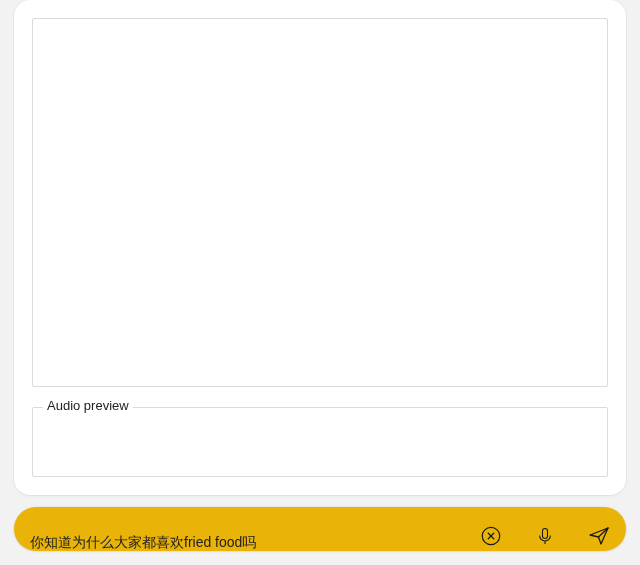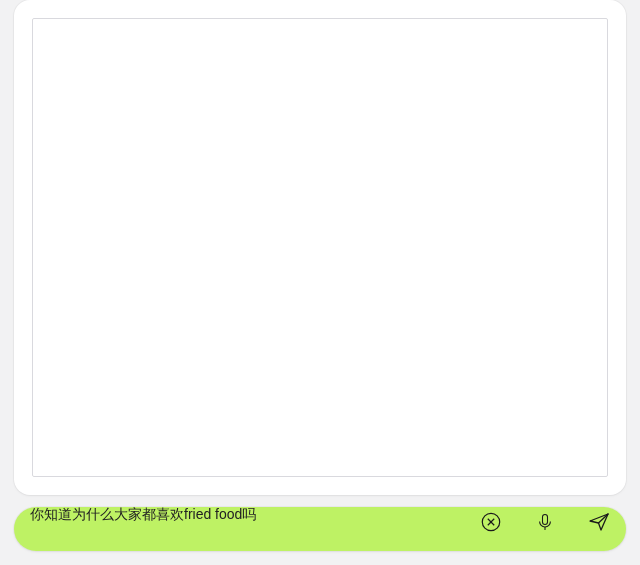--- a/index.html
+++ b/index.html
@@ -95,6 +95,9 @@
 <div class="top-card">
   <textarea class="big-textarea" style=""></textarea>
 
+  <div class="audio-group">
+    <span class="audio-legend">Audio preview</span>
+  </div>
 </div>
 
 <div class="bottom-bar">

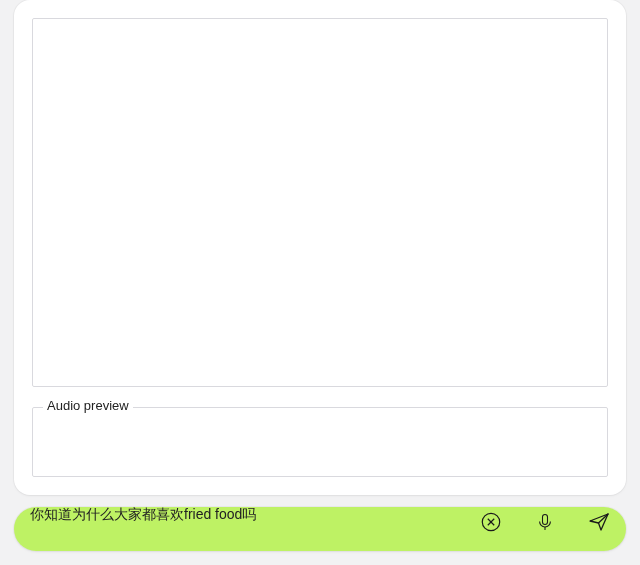--- a/index.html
+++ b/index.html
@@ -57,12 +57,12 @@
     }
     .bottom-bar {
       margin-top: 12px;
-      background: #bef264;
+      background: #eab308;
       border-radius: 22px;
       box-shadow: 0 1px 3px rgba(0,0,0,0.06), 0 0 0 1px rgba(0,0,0,0.03);
       height: 44px;
       display: flex;
-      align-items: flex-start;
+      align-items: flex-end;
       padding: 0 12px 0 16px;
       gap: 24px;
     }

